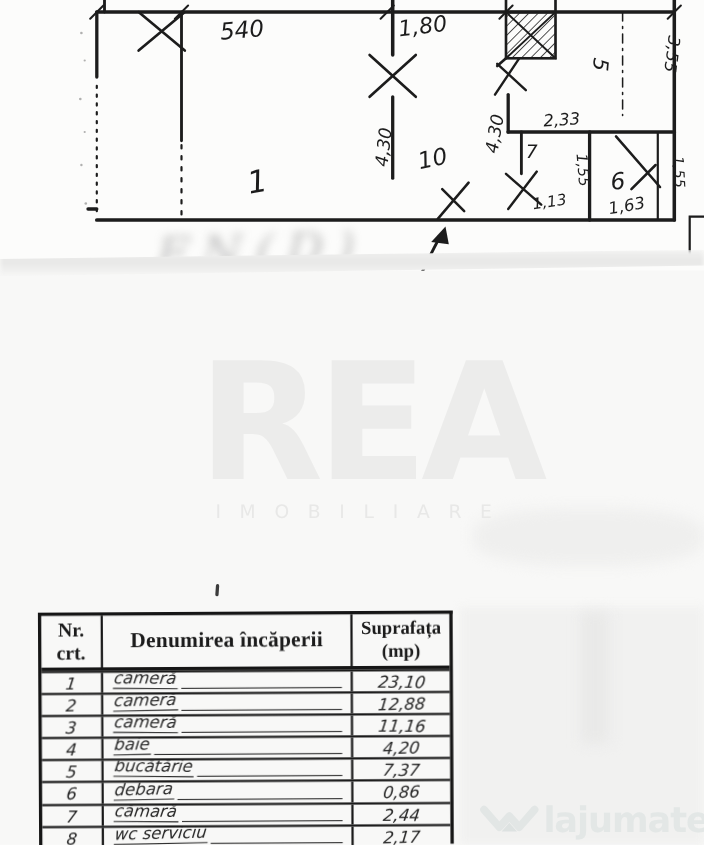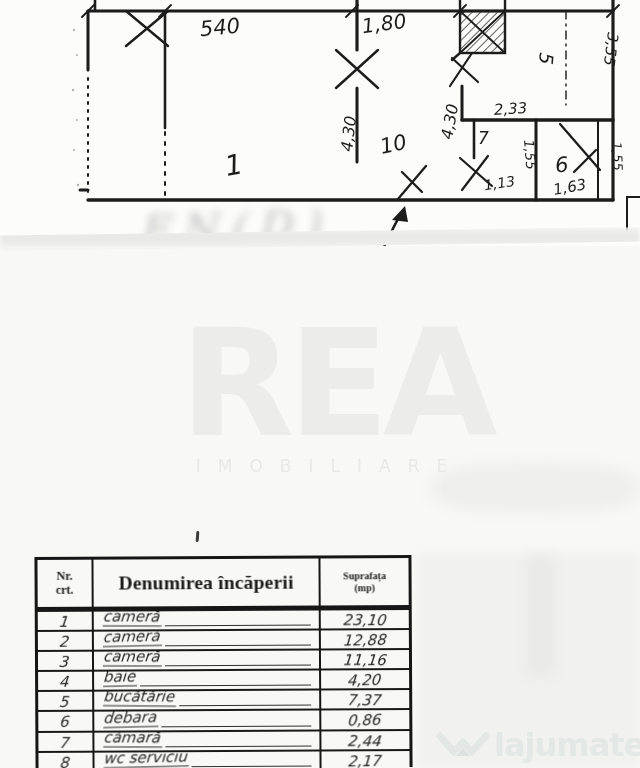--- a/index.html
+++ b/index.html
@@ -49,7 +49,7 @@
   .c{box-sizing:border-box;overflow:hidden;}
   .cb{border-right:2.5px solid #161616;}
   .h1{display:flex;flex-direction:column;justify-content:center;align-items:center;
-    font-family:"Liberation Serif","DejaVu Serif",serif;font-weight:700;font-size:12px;
+    font-family:"Liberation Serif","DejaVu Serif",serif;font-weight:700;font-size:18px;
     line-height:1.15;color:#1b1b1b;}
   .h2{display:flex;align-items:center;justify-content:center;
     font-family:"Liberation Serif","DejaVu Serif",serif;font-weight:700;font-size:19.5px;

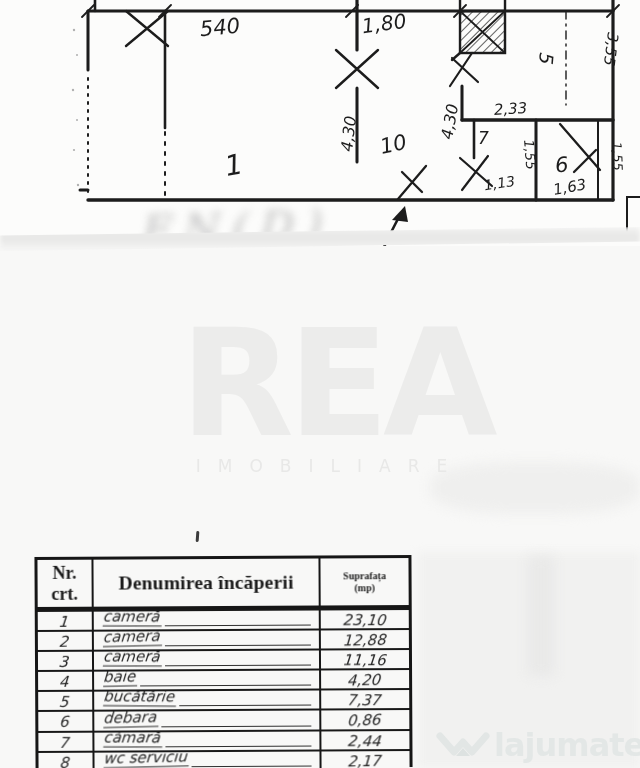--- a/index.html
+++ b/index.html
@@ -55,7 +55,7 @@
     font-family:"Liberation Serif","DejaVu Serif",serif;font-weight:700;font-size:19.5px;
     color:#1b1b1b;letter-spacing:.2px;}
   .h3{display:flex;flex-direction:column;justify-content:center;align-items:center;
-    font-family:"Liberation Serif","DejaVu Serif",serif;font-weight:700;font-size:10px;
+    font-family:"Liberation Serif","DejaVu Serif",serif;font-weight:700;font-size:17px;
     line-height:1.2;color:#1b1b1b;}
   .hw{font-family:"DejaVu Sans",sans-serif;font-style:italic;color:#262626;font-size:15px;
     transform:skewX(-7deg);display:inline-block;}

